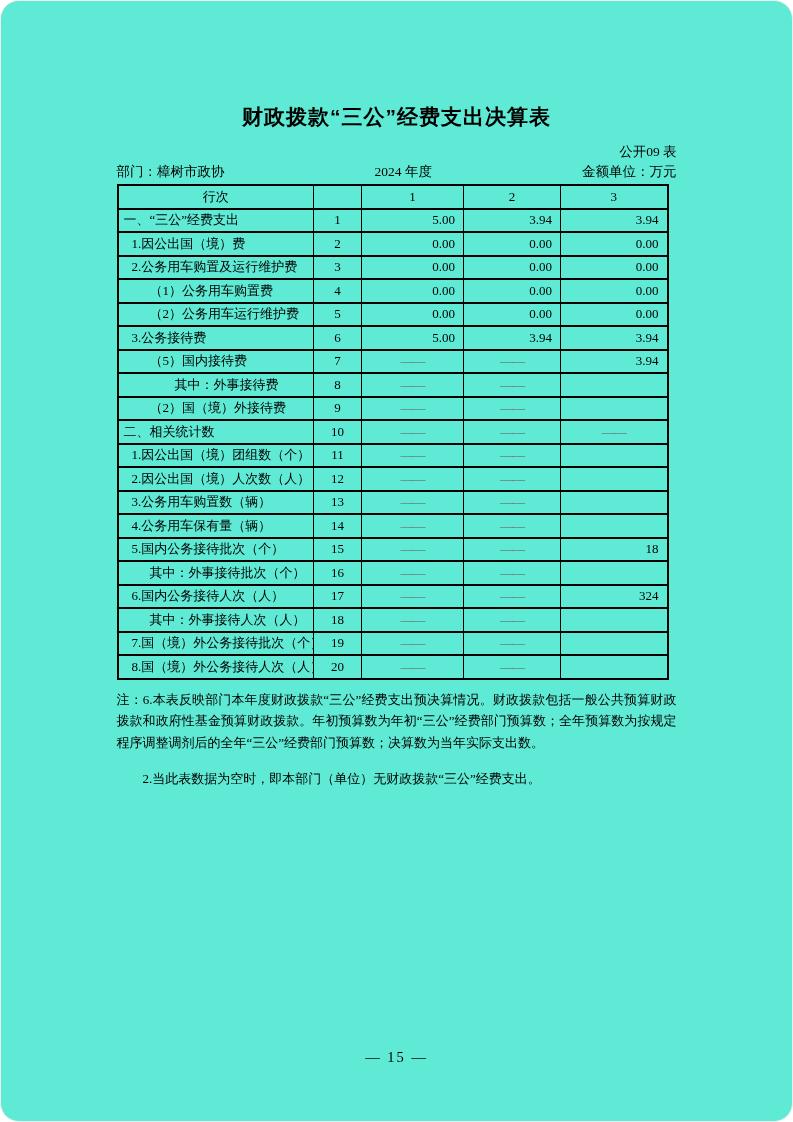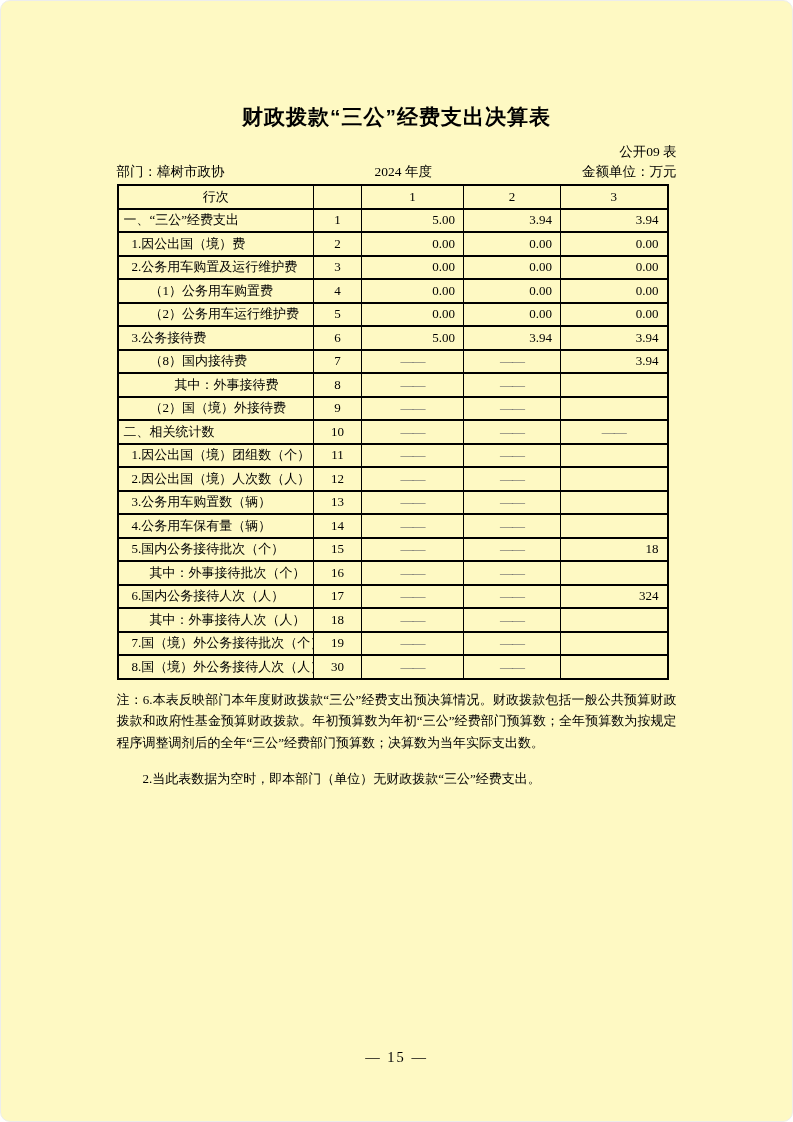--- a/index.html
+++ b/index.html
@@ -8,9 +8,9 @@
     width: 793px;
     height: 1122px;
     margin: 0 auto;
-    background: #fef9c3;
+    background: #5eead4;
     border: 1px solid #ededed;
-    border-radius: 10px;
+    border-radius: 19px;
     box-sizing: border-box;
     font-family: "Liberation Serif", "DejaVu Serif", serif;
     color: #000;

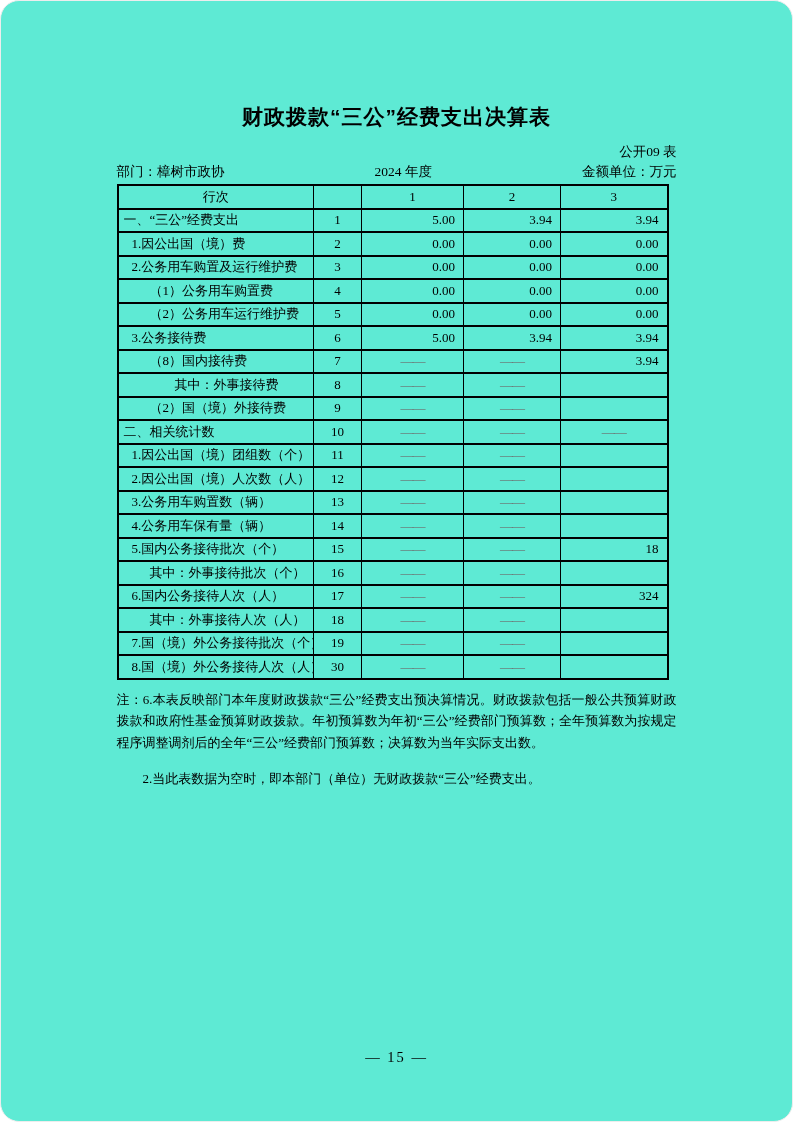--- a/index.html
+++ b/index.html
@@ -163,7 +163,7 @@
             <td class="c-right">3.94</td>
           </tr>
           <tr>
-            <td class="c-label ind2">（8）国内接待费</td>
+            <td class="c-label ind2">（5）国内接待费</td>
             <td class="c-center">7</td>
             <td class="c-center dash">——</td>
             <td class="c-center dash">——</td>

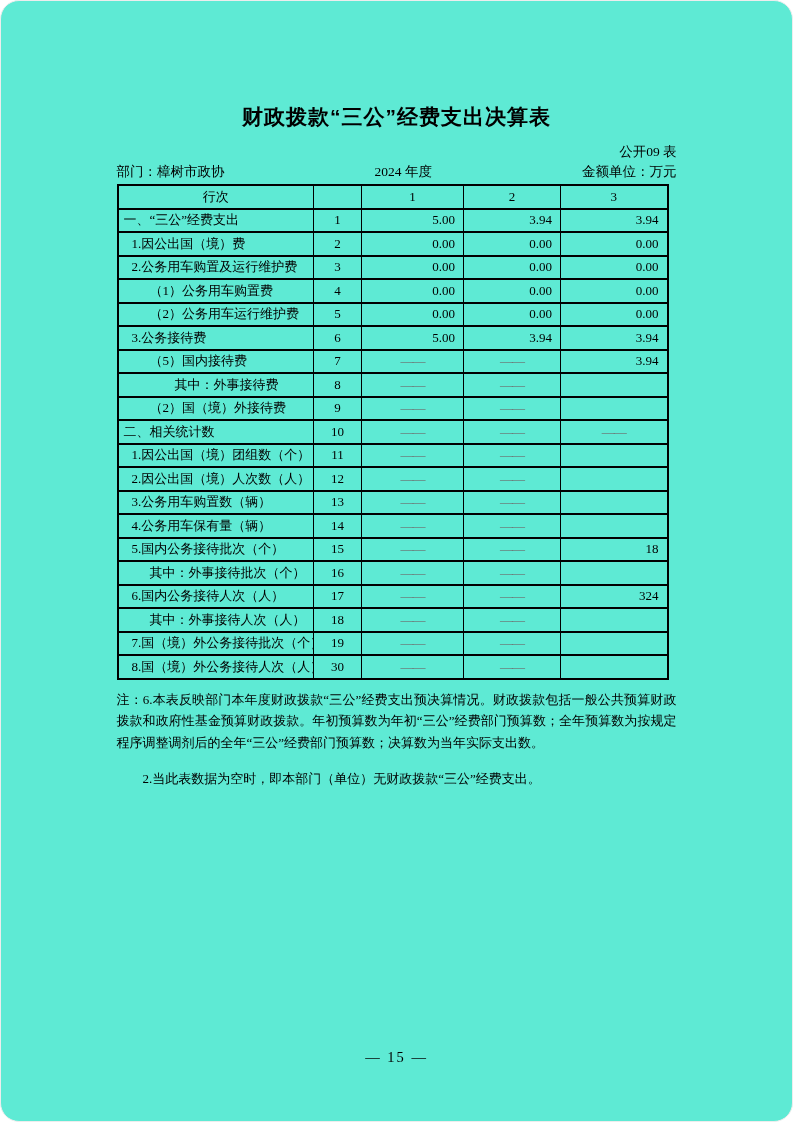--- a/index.html
+++ b/index.html
@@ -255,7 +255,7 @@
           </tr>
           <tr>
             <td class="c-label ind1">8.国（境）外公务接待人次（人）</td>
-            <td class="c-center">30</td>
+            <td class="c-center">20</td>
             <td class="c-center dash">——</td>
             <td class="c-center dash">——</td>
             <td></td>

